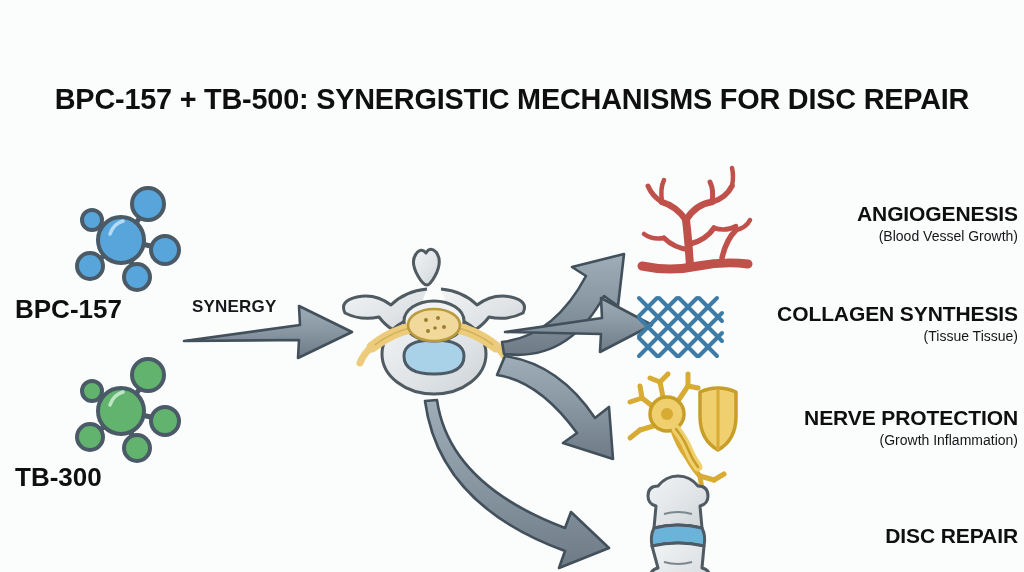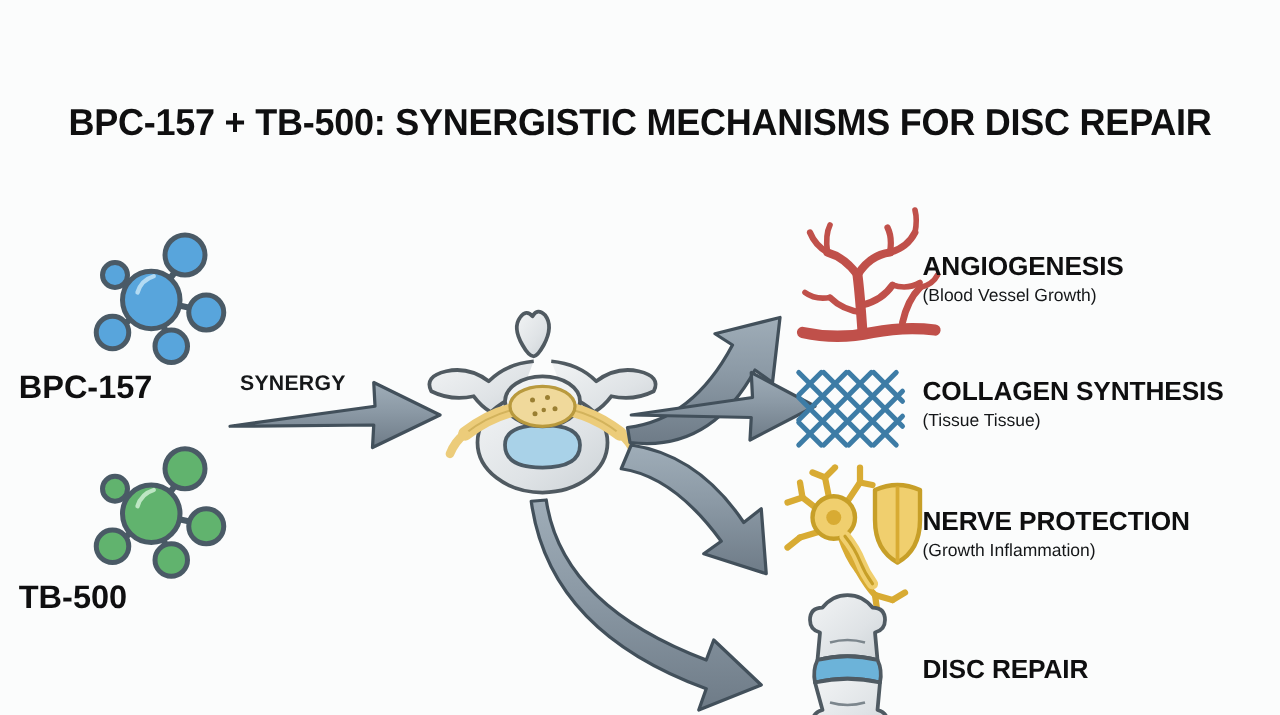--- a/index.html
+++ b/index.html
@@ -52,6 +52,7 @@
     position:absolute;
     left:738px;
     width:280px;
+    text-align:right;
   }
   .outcome .oc-title{
     font-size:21px;

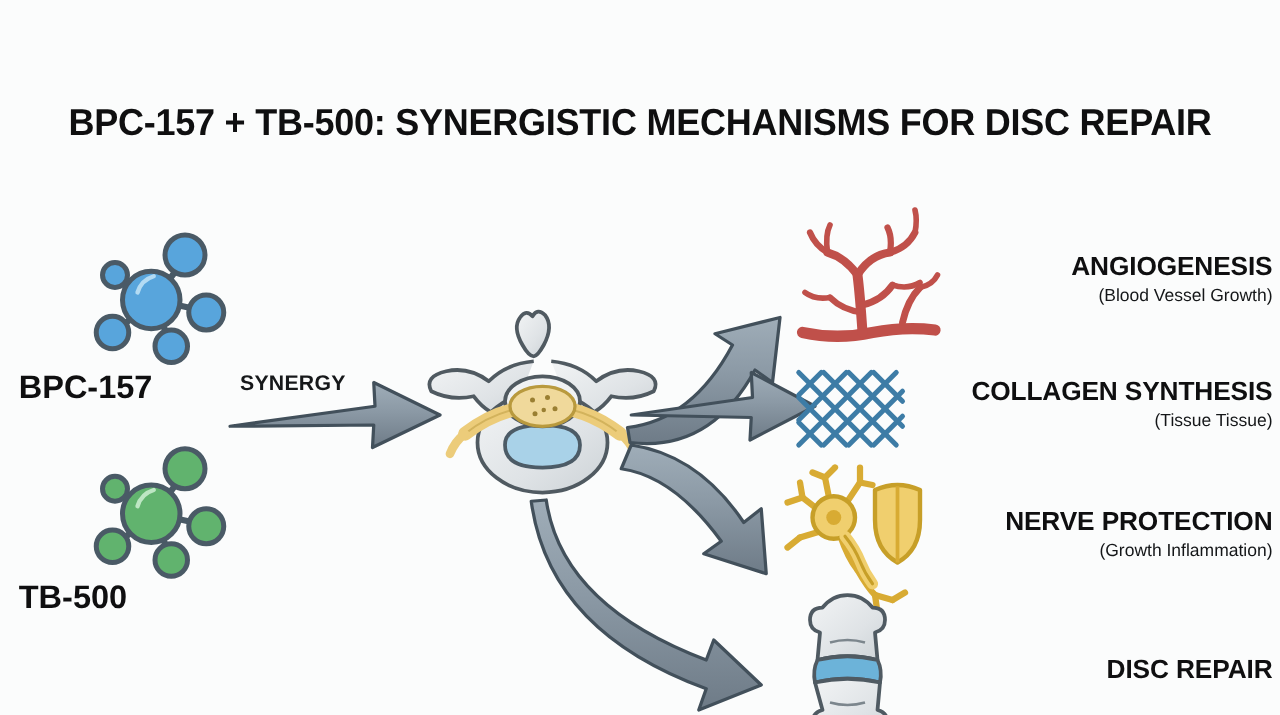--- a/index.html
+++ b/index.html
@@ -247,7 +247,7 @@
   </svg>
 
   <div class="cmp-label" id="label-bpc">BPC-157</div>
-  <div class="cmp-label" id="label-tb">TB-500</div>
+  <div class="cmp-label" id="label-tb">TB-300</div>
 
   <div class="synergy-label">SYNERGY</div>
 

